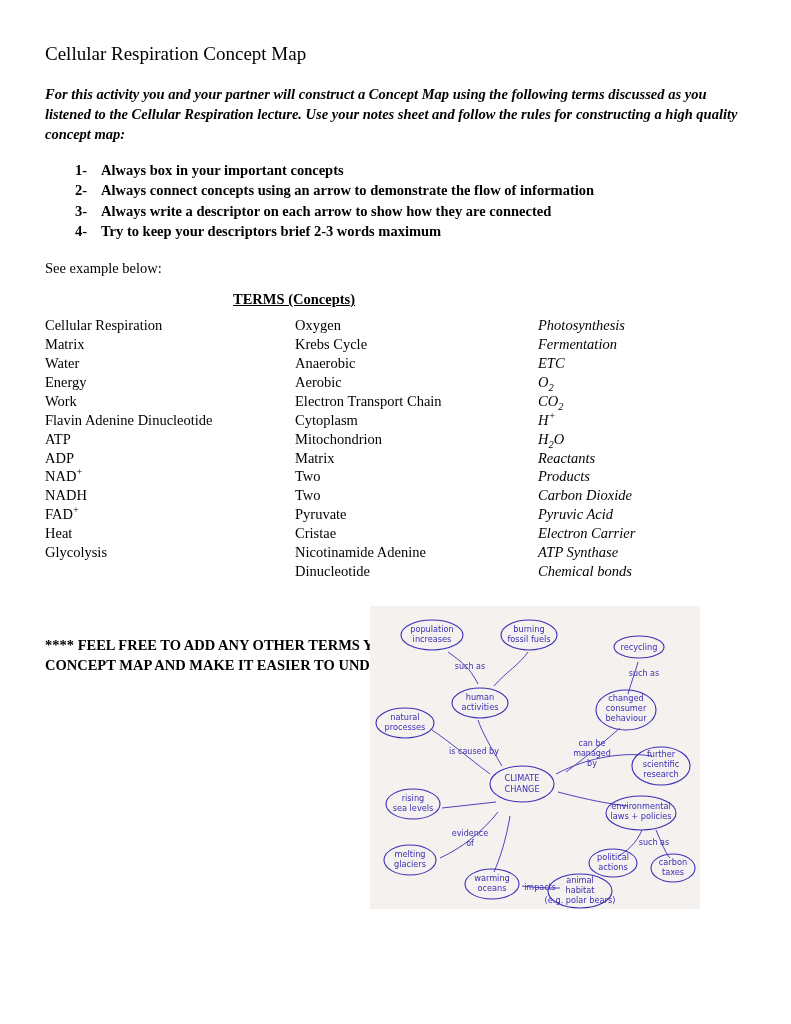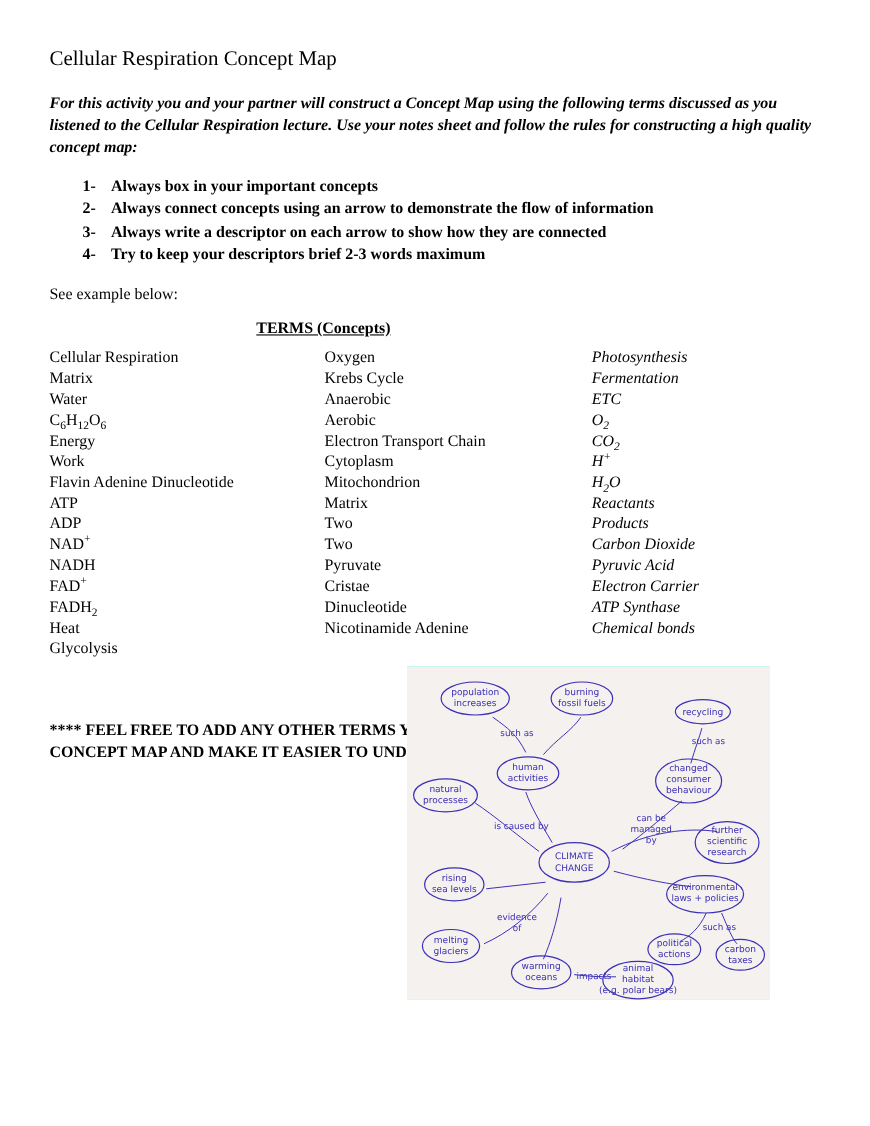--- a/index.html
+++ b/index.html
@@ -170,7 +170,6 @@
         <div>Cellular Respiration</div>
         <div>Matrix</div>
         <div>Water</div>
-        <div>C<sub>6</sub>H<sub>12</sub>O<sub>6</sub></div>
         <div>Energy</div>
         <div>Work</div>
         <div>Flavin Adenine Dinucleotide</div>

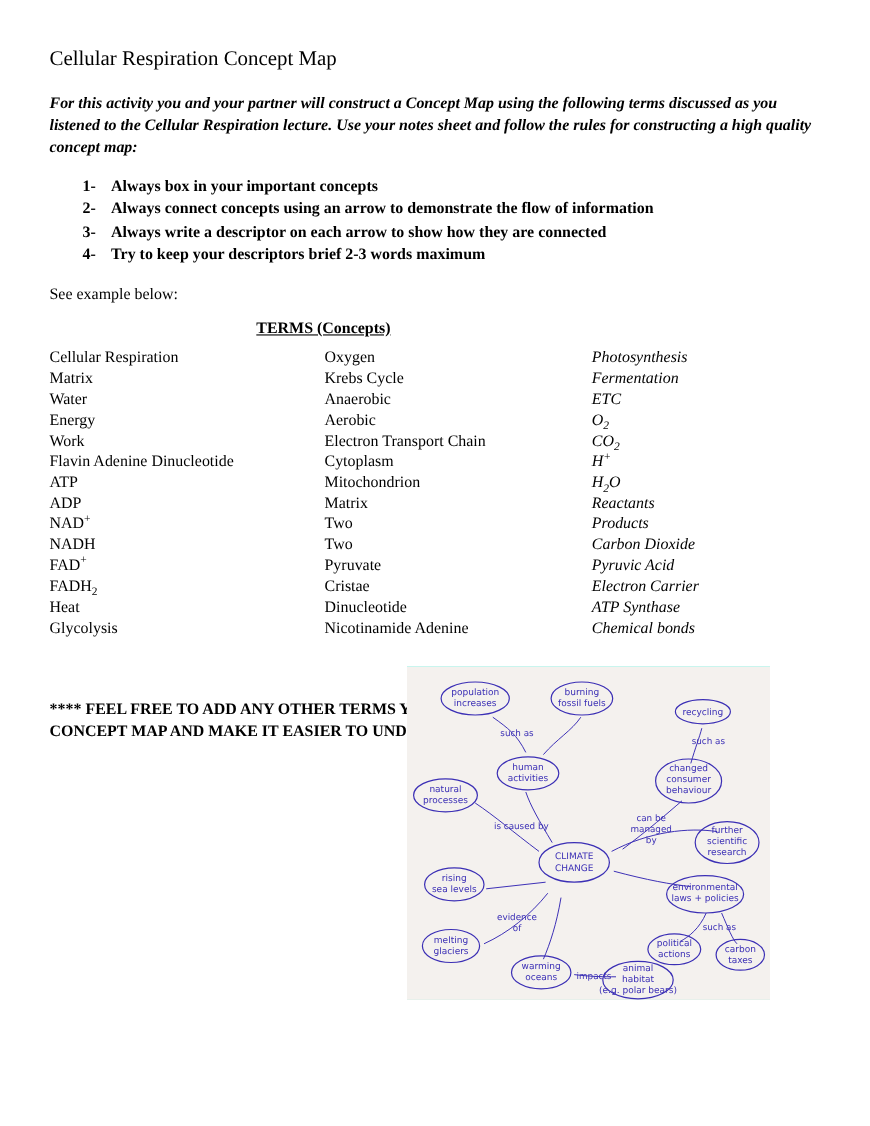--- a/index.html
+++ b/index.html
@@ -178,7 +178,6 @@
         <div>NAD<sup>+</sup></div>
         <div>NADH</div>
         <div>FAD<sup>+</sup></div>
-        <div>FADH<sub>2</sub></div>
         <div>Heat</div>
         <div>Glycolysis</div>
       </div>

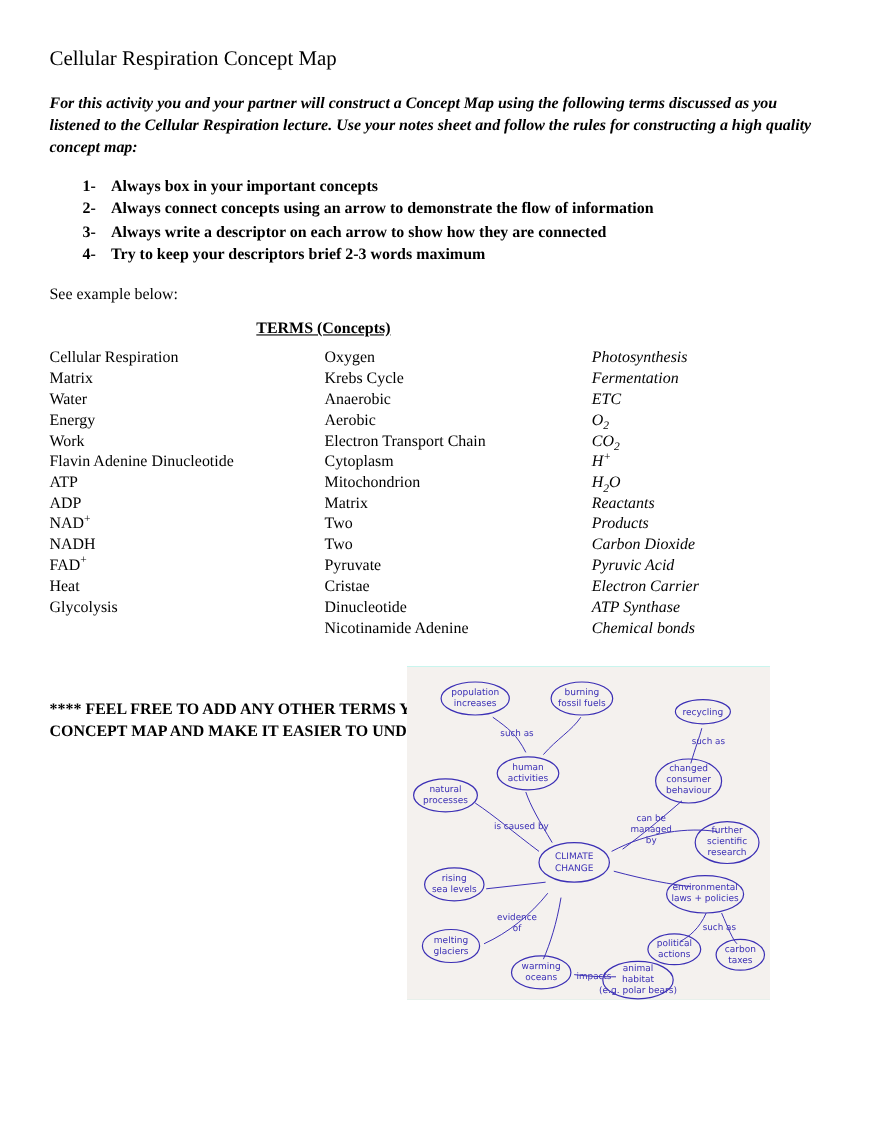--- a/index.html
+++ b/index.html
@@ -194,8 +194,8 @@
         <div>Two</div>
         <div>Pyruvate</div>
         <div>Cristae</div>
+        <div>Nicotinamide Adenine</div>
         <div>Dinucleotide</div>
-        <div>Nicotinamide Adenine</div>
       </div>
       <div class="terms-col c3">
         <div>Photosynthesis</div>

